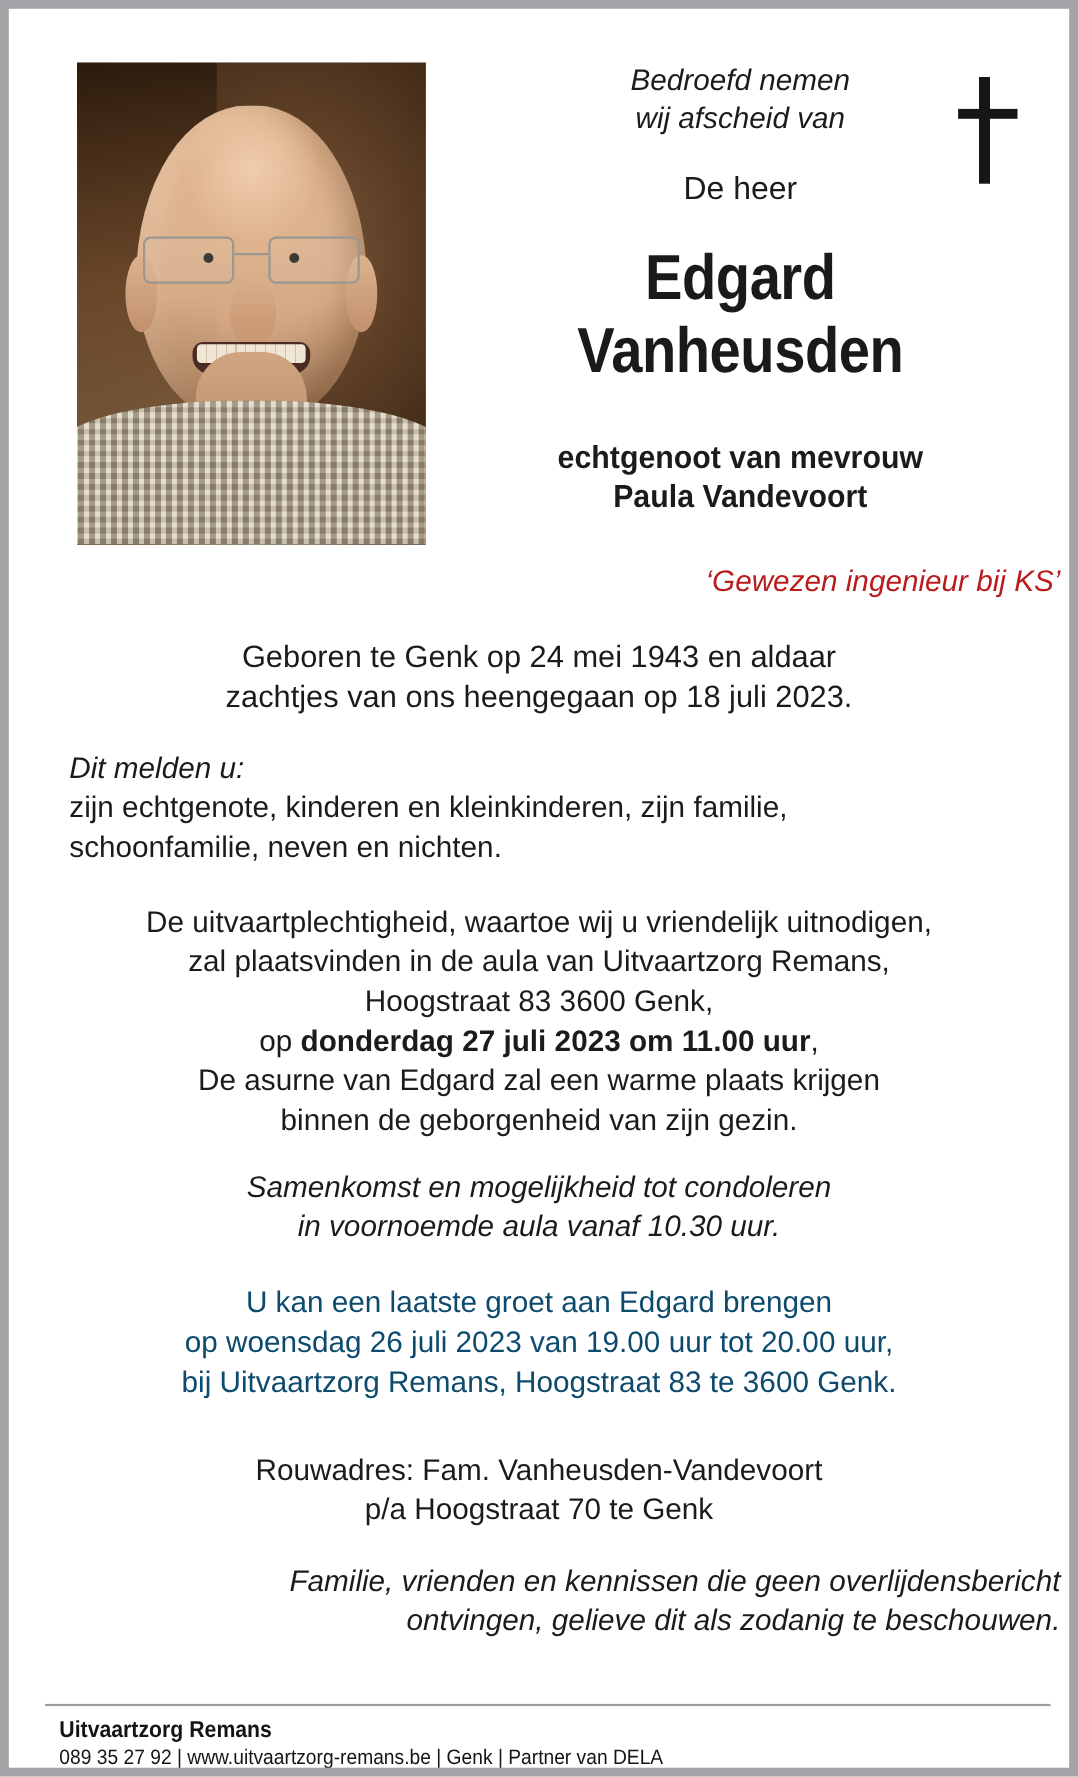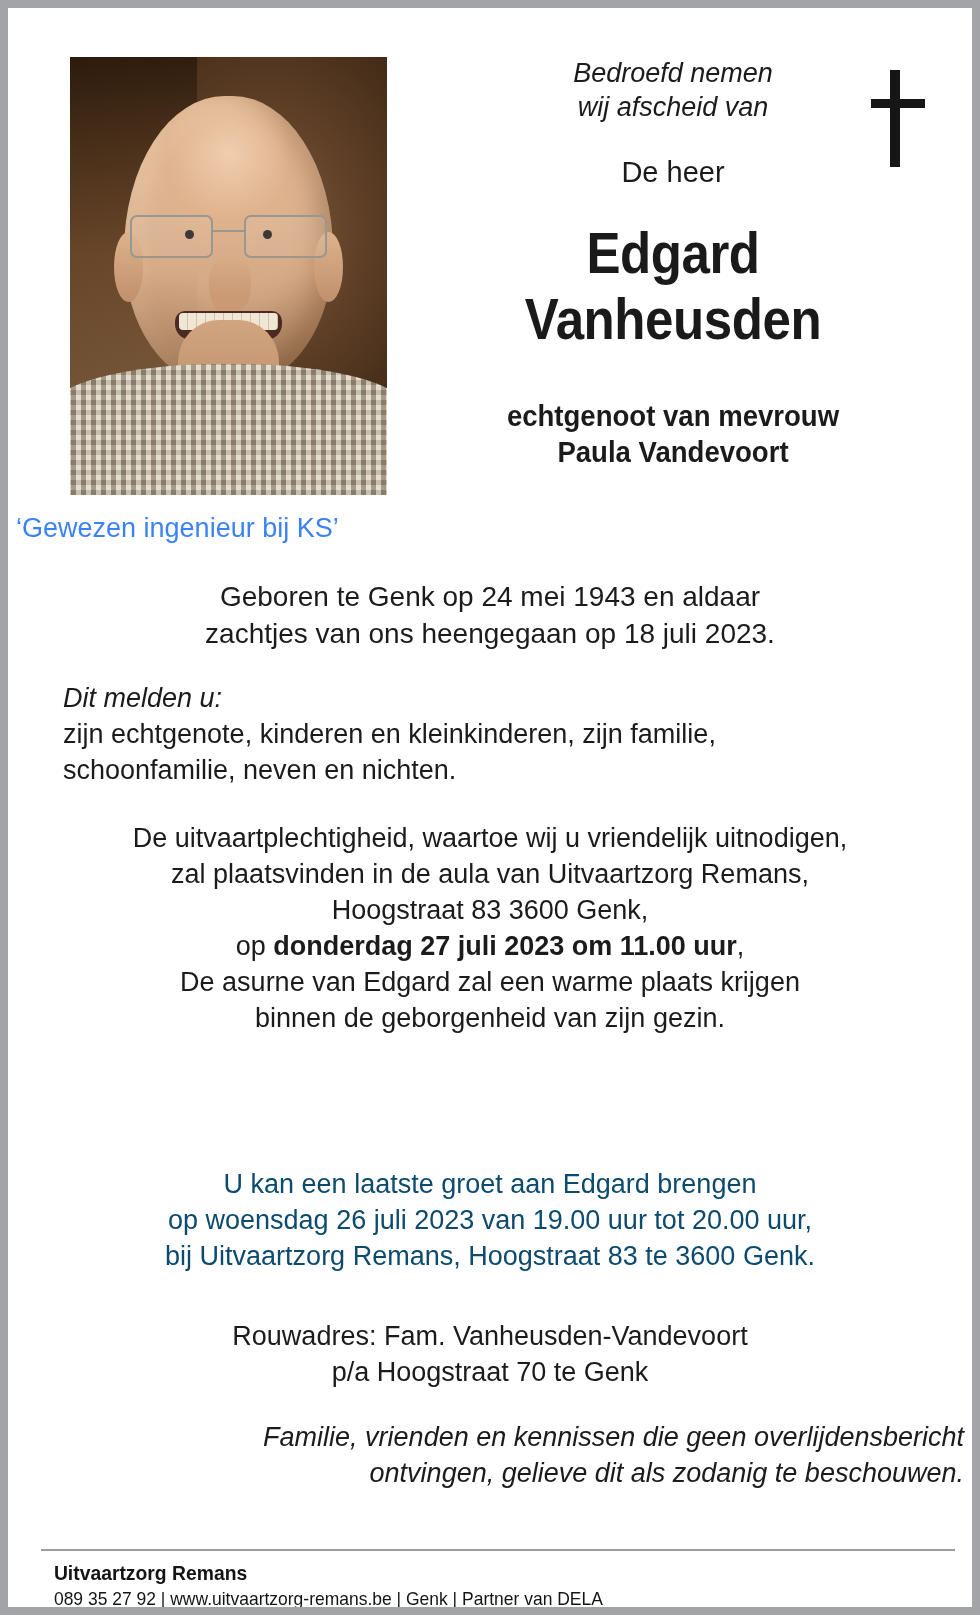--- a/index.html
+++ b/index.html
@@ -192,9 +192,10 @@
     position: absolute;
     left: 8px; top: 505px;
     width: 948px;
-    text-align: left;
-    font-size: 27px;
-    color: #3b82f6;
+    text-align: right;
+    font-style: italic;
+    font-size: 27px;
+    color: #b91c1c;
   }
 
   .born {

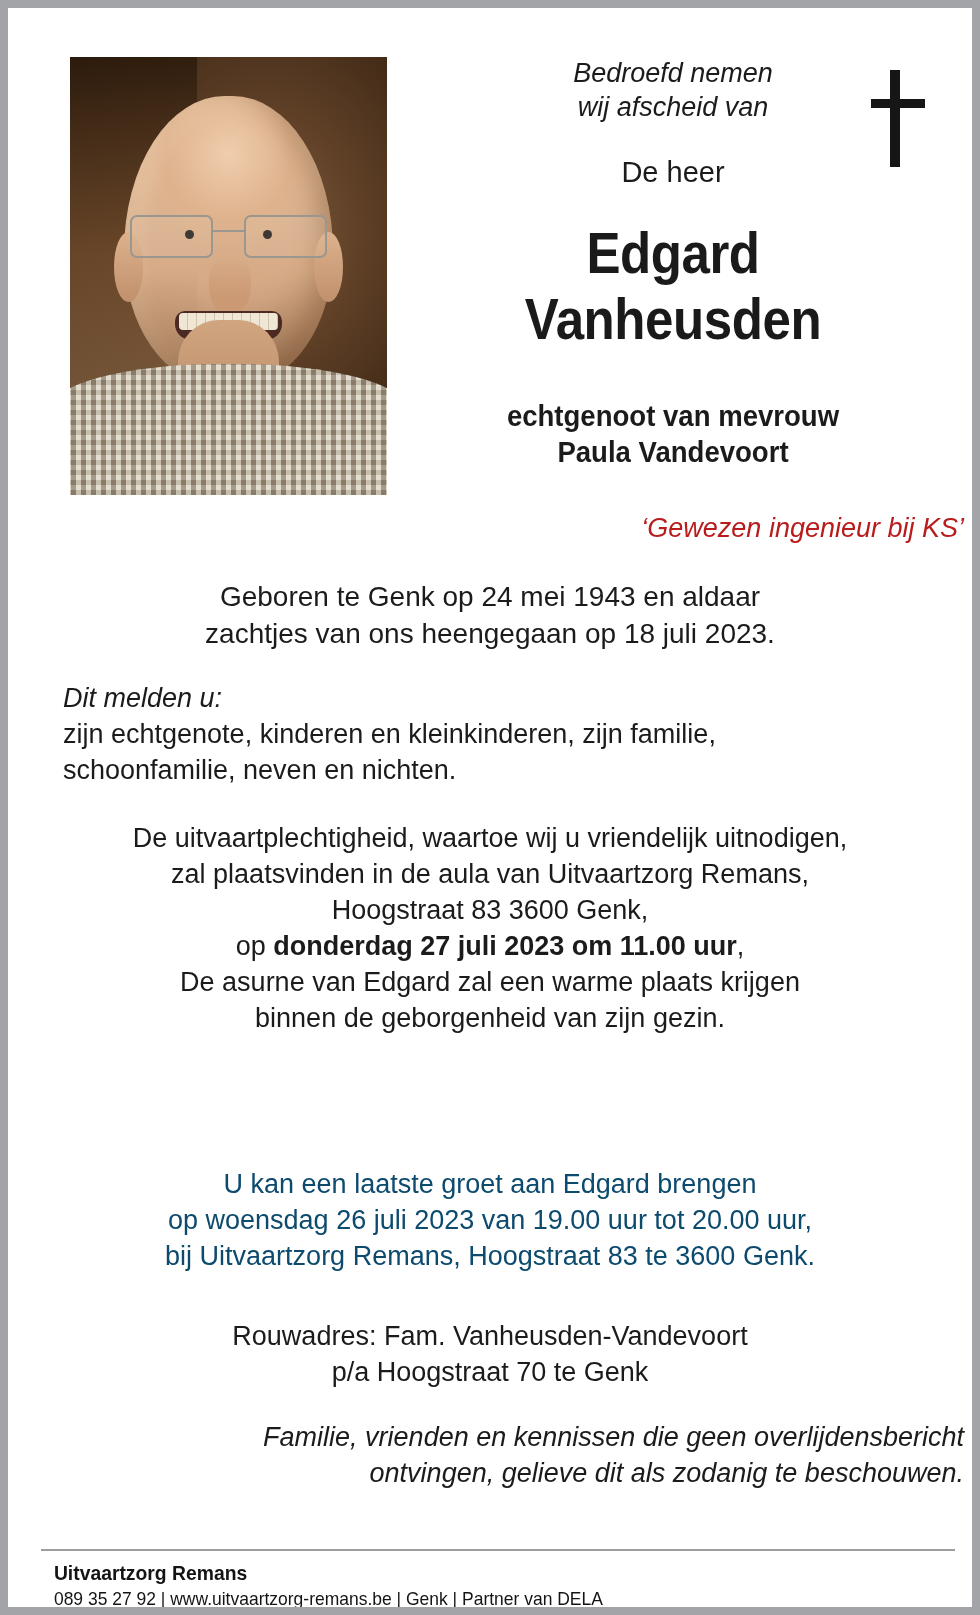--- a/index.html
+++ b/index.html
@@ -381,6 +381,10 @@
     <div>binnen de geborgenheid van zijn gezin.</div>
   </div>
 
+  <div class="gathering">
+    <div>Samenkomst en mogelijkheid tot condoleren</div>
+    <div>in voornoemde aula vanaf 10.30 uur.</div>
+  </div>
 
   <div class="visit">
     <div>U kan een laatste groet aan Edgard brengen</div>

